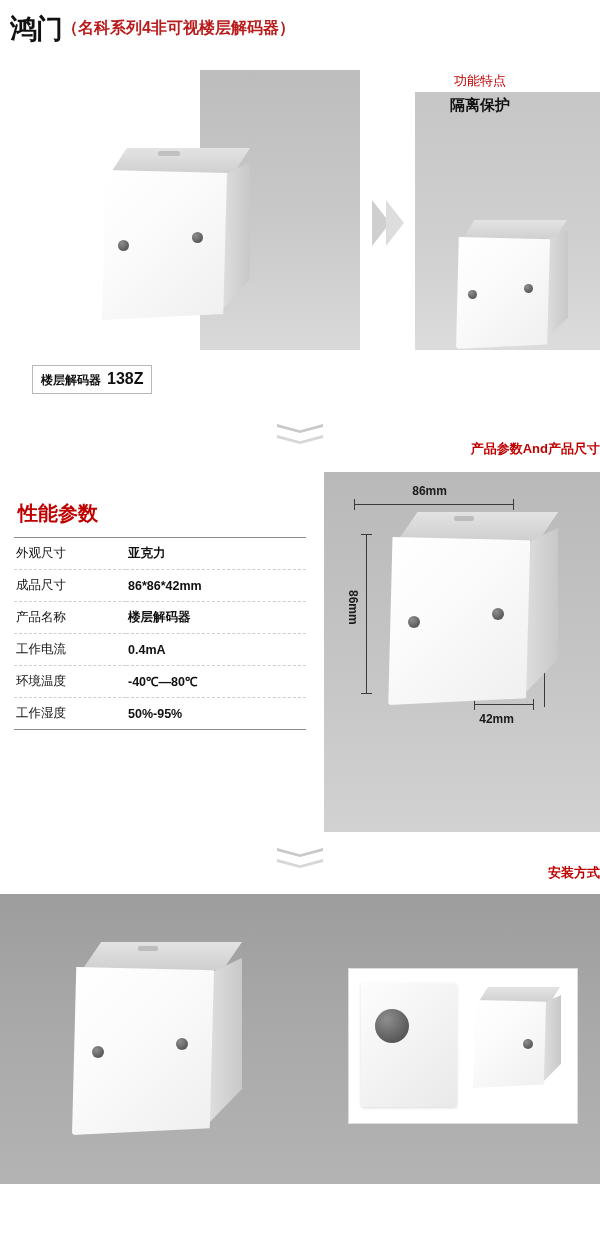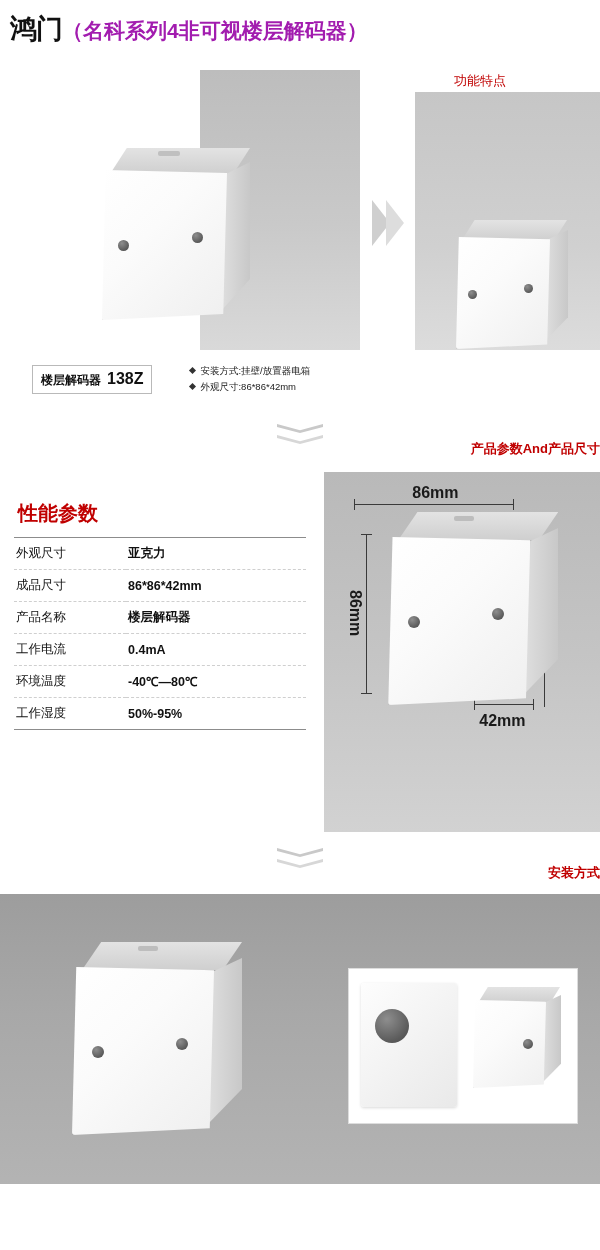--- a/index.html
+++ b/index.html
@@ -28,9 +28,9 @@
     padding-top: 2px;
   }
   .title-wrap {
-    font-size: 21px;
-    font-weight: bold;
-    color: #a21caf;
+    font-size: 16px;
+    font-weight: bold;
+    color: #b91c1c;
     line-height: 1.1;
     padding-top: 5px;
   }

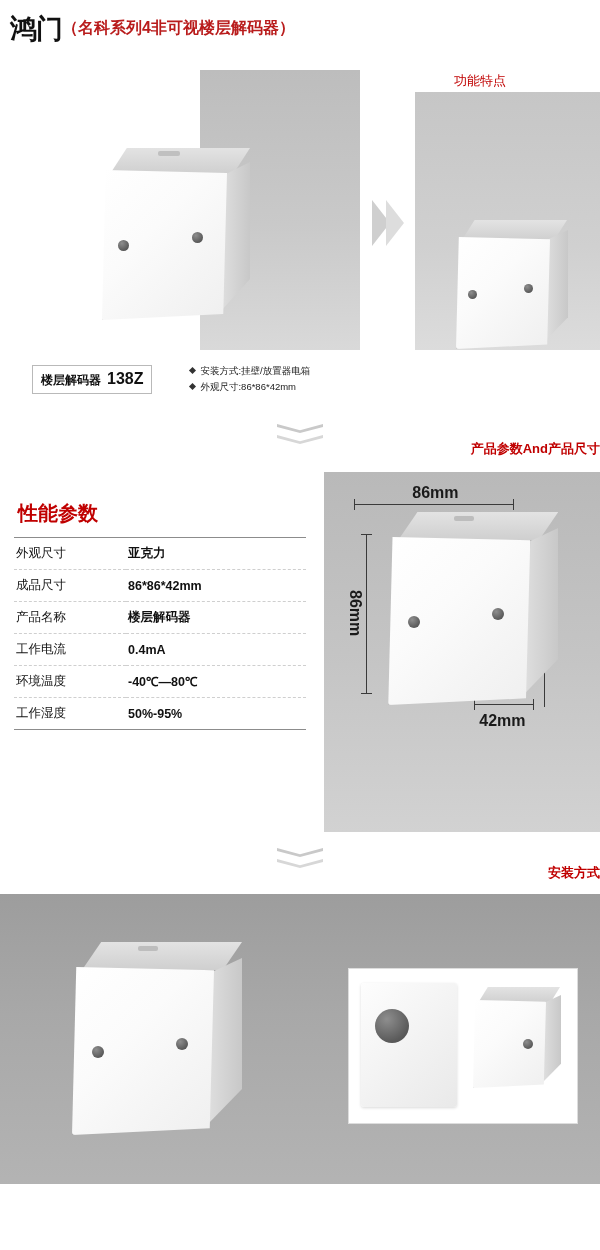--- a/index.html
+++ b/index.html
@@ -283,6 +283,7 @@
   <div class="hero-right">
     <div class="hero-right-grey"></div>
     <div class="feature-title">功能特点</div>
+    <div class="feature-sub">隔离保护</div>
 
     <div class="device" style="left:88px; top:150px; width:130px; height:130px;">
       <div class="dev-top" style="left:14px; top:0; width:105px; height:20px; clip-path: polygon(12% 0, 100% 0, 88% 100%, 0 100%);"></div>

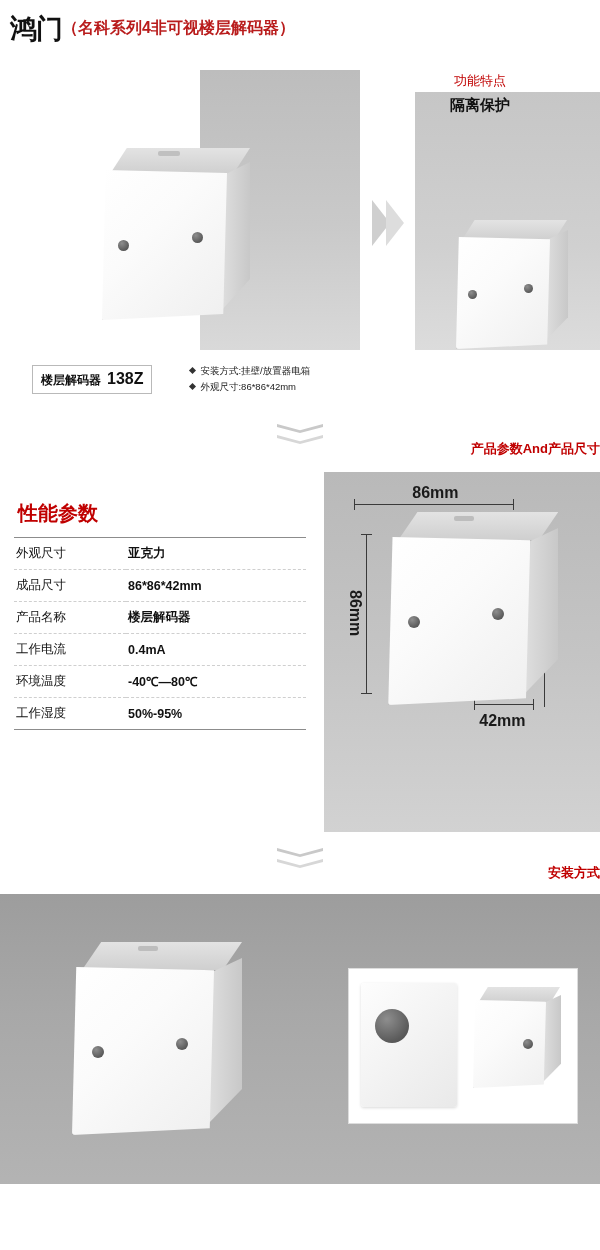--- a/index.html
+++ b/index.html
@@ -300,10 +300,6 @@
     <span class="model-label">楼层解码器</span>
     <span class="model-value">138Z</span>
   </div>
-  <ul class="spec-list">
-    <li><span class="diamond"></span><span>安装方式:挂壁/放置器电箱</span></li>
-    <li><span class="diamond"></span><span>外观尺寸:86*86*42mm</span></li>
-  </ul>
 </div>
 
 <div class="chev-wrap">

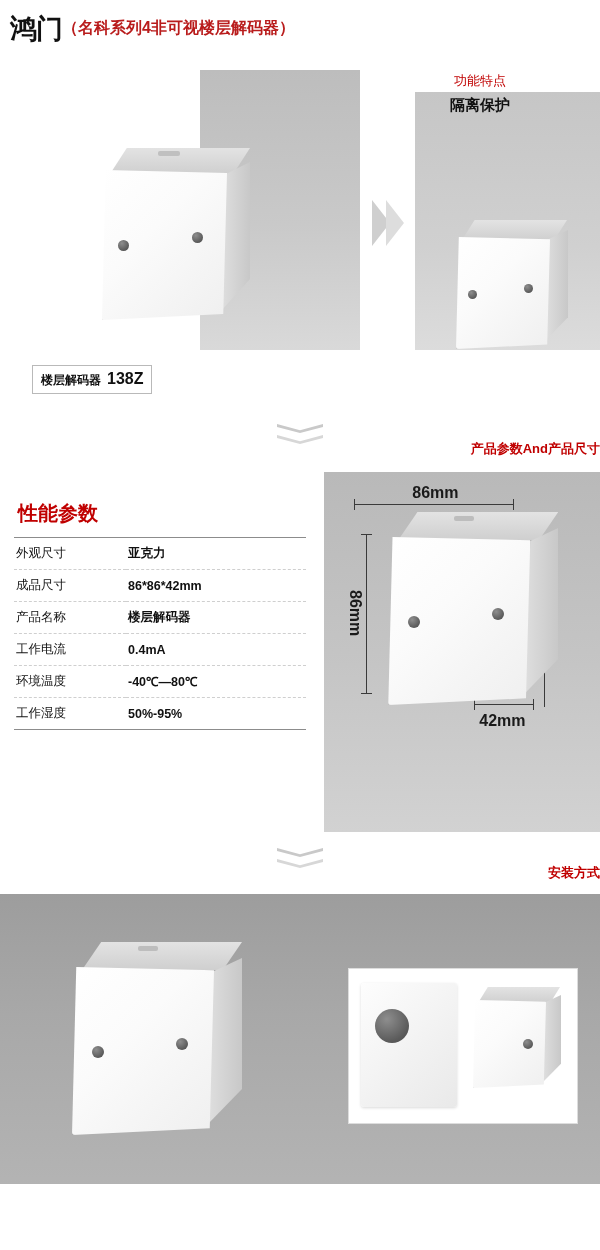--- a/index.html
+++ b/index.html
@@ -225,7 +225,7 @@
   }
   .dim-label {
     position: absolute;
-    font-size: 16px;
+    font-size: 12px;
     color: #1a1a1a;
     font-weight: bold;
   }

